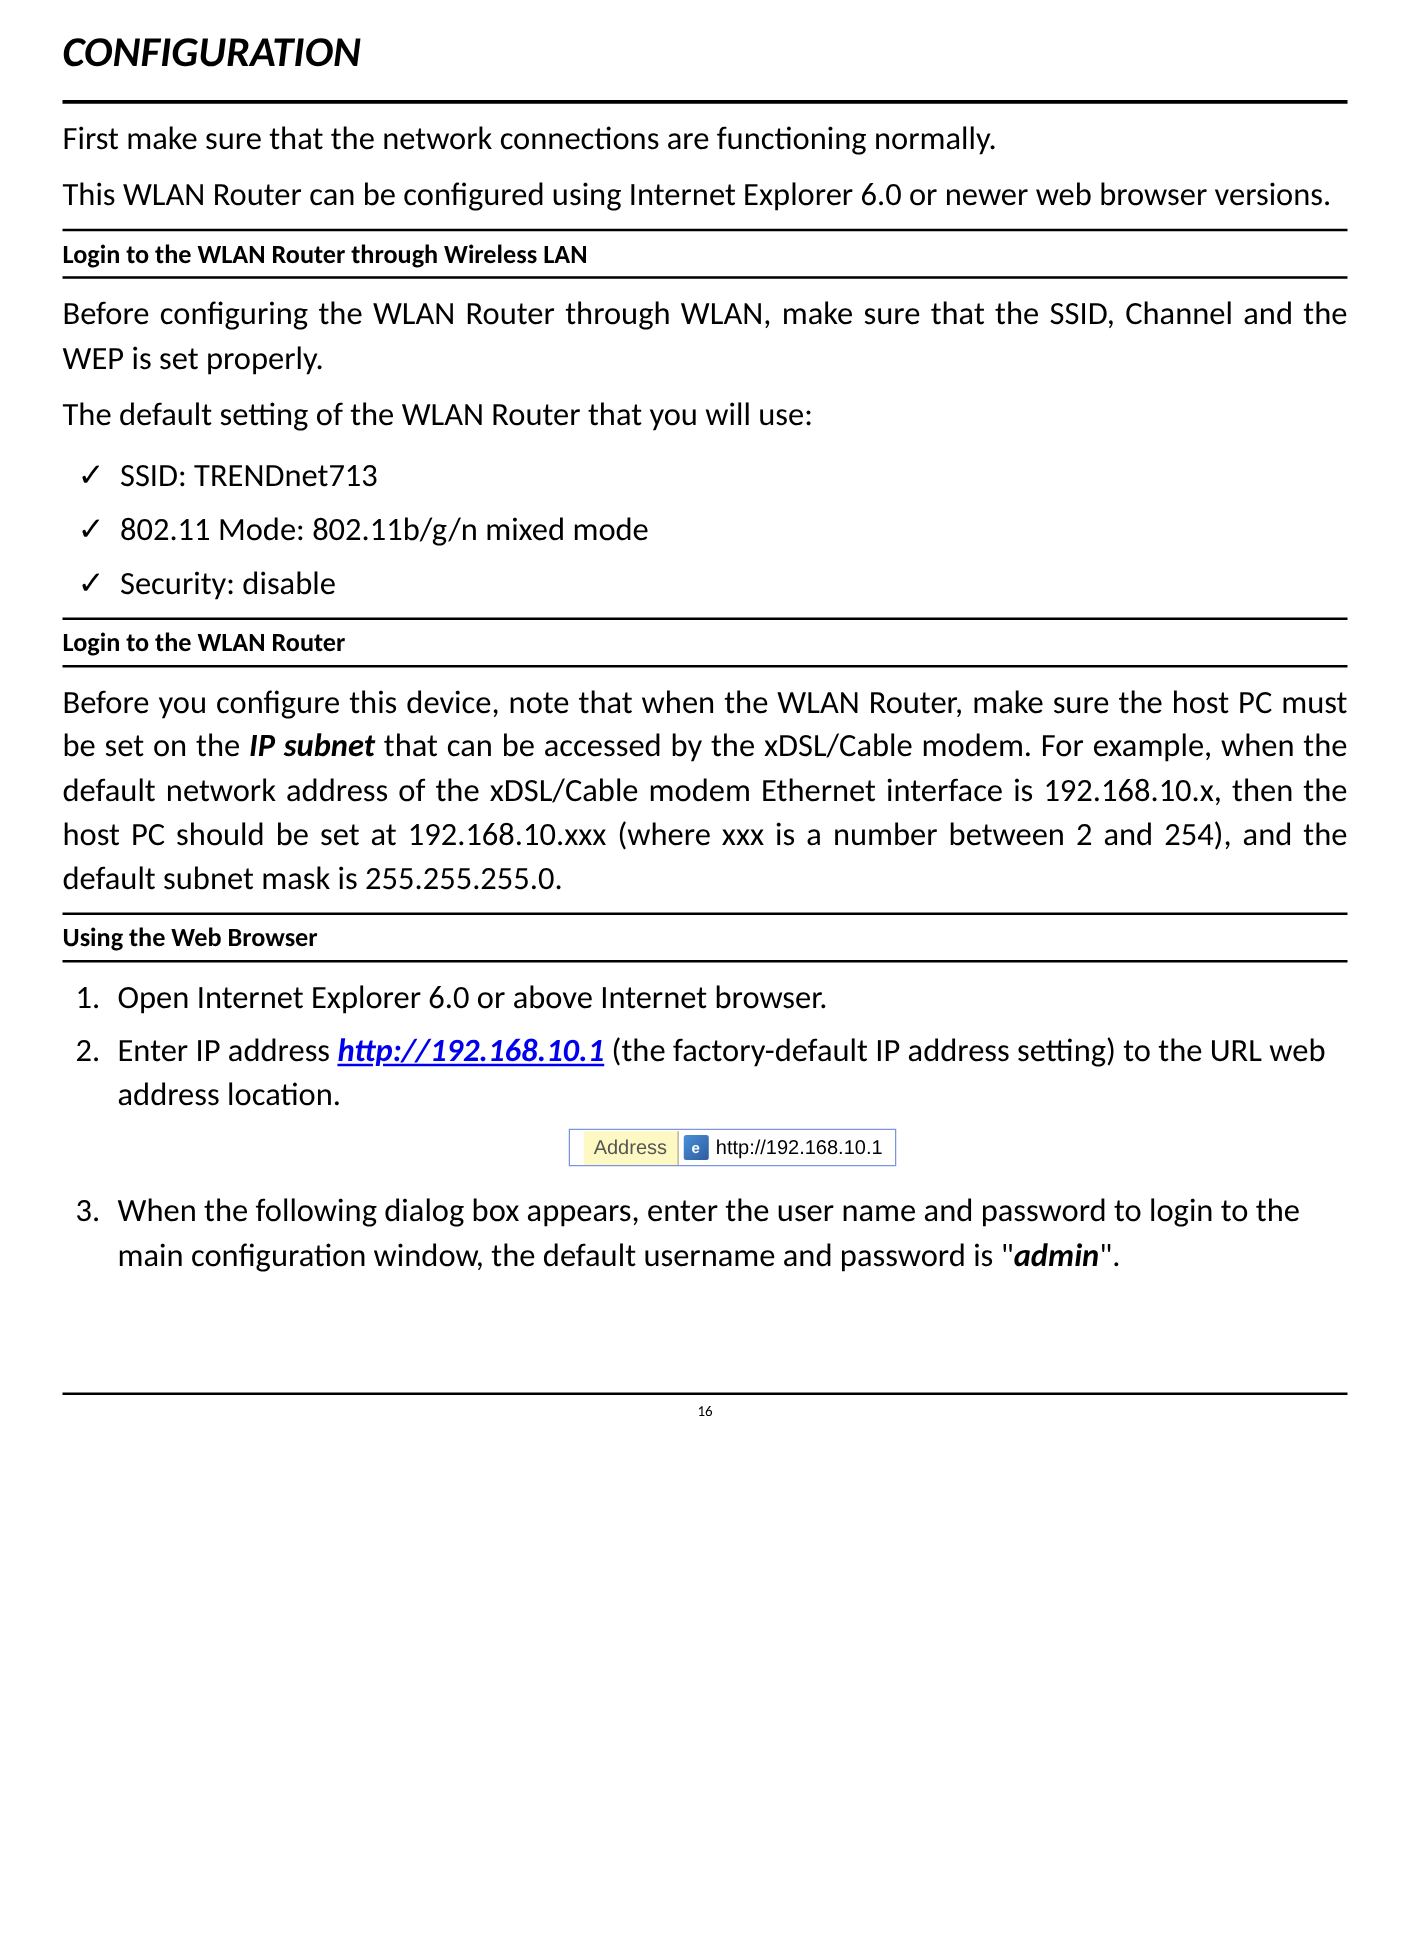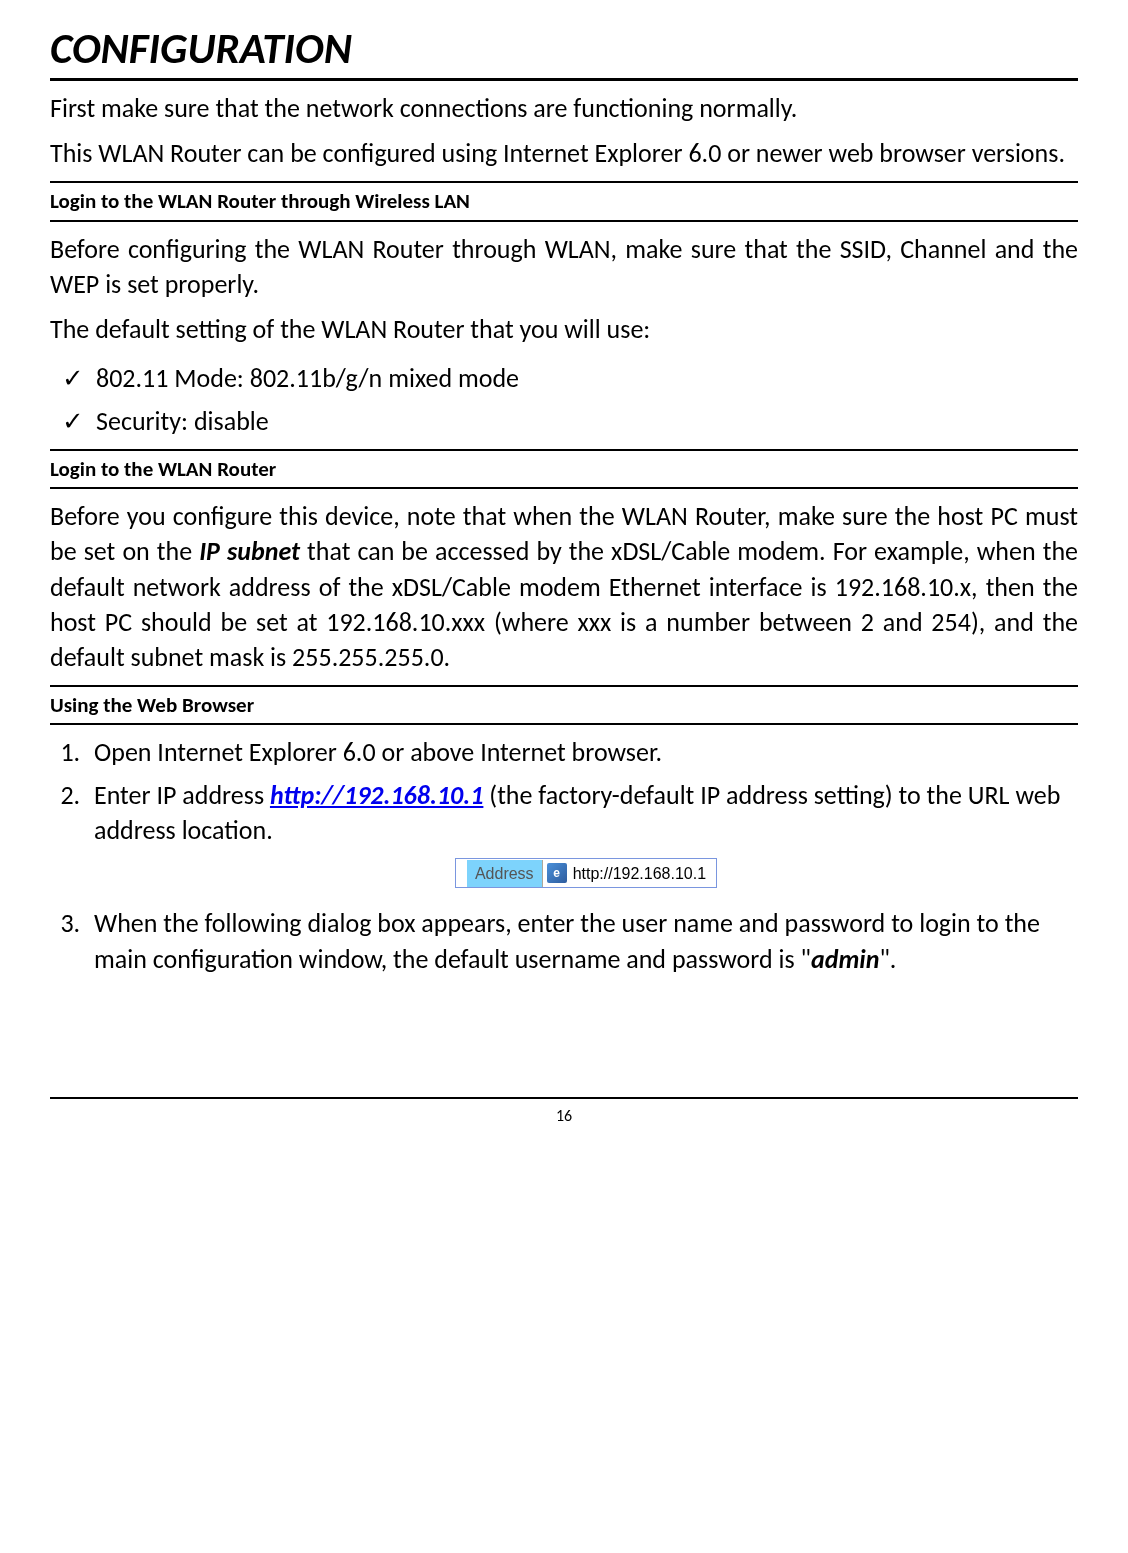--- a/index.html
+++ b/index.html
@@ -14,10 +14,10 @@
     h1 {
       font-style: italic;
       font-weight: bold;
-      font-size: 43px;
+      font-size: 34px;
       margin: 0 0 4px 0;
       border-bottom: 3px solid #000;
-      padding-bottom: 0;
+      padding-bottom: 14px;
     }
     h2 {
       font-weight: bold;

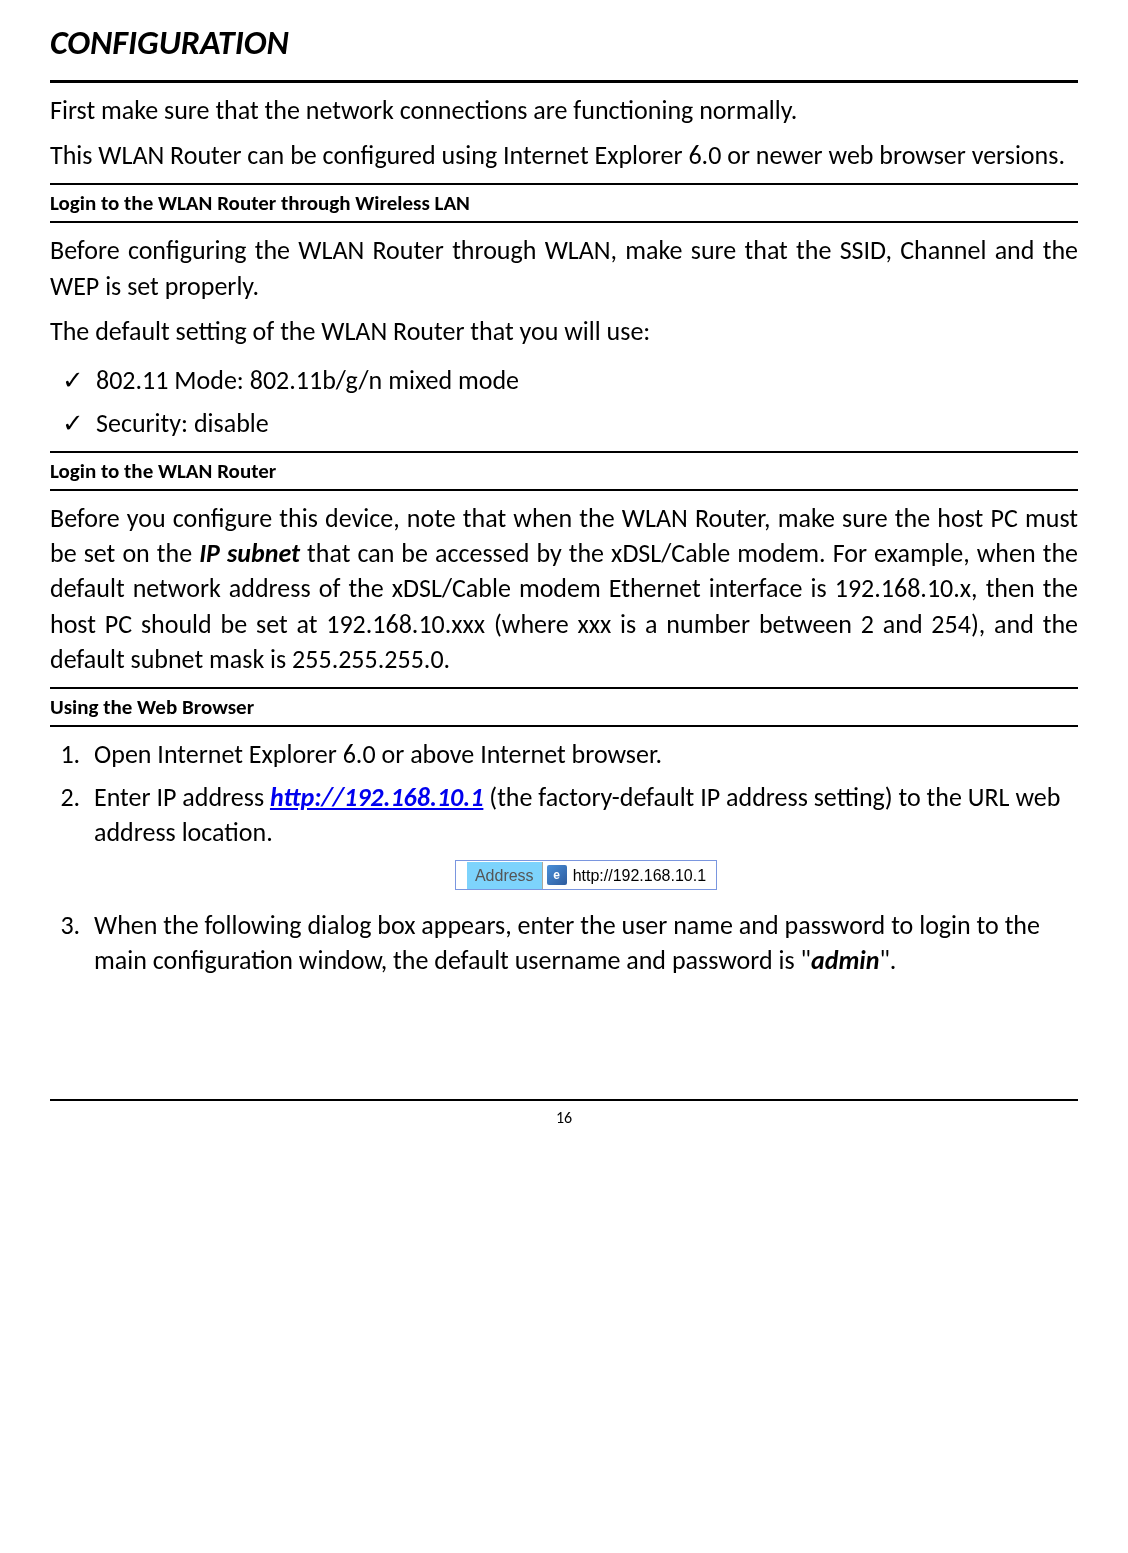--- a/index.html
+++ b/index.html
@@ -128,6 +128,7 @@
 <p>The default setting of the WLAN Router that you will use:</p>
 
 <ul class="check">
+  <li>SSID: TRENDnet713</li>
   <li>802.11 Mode: 802.11b/g/n mixed mode</li>
   <li>Security: disable</li>
 </ul>

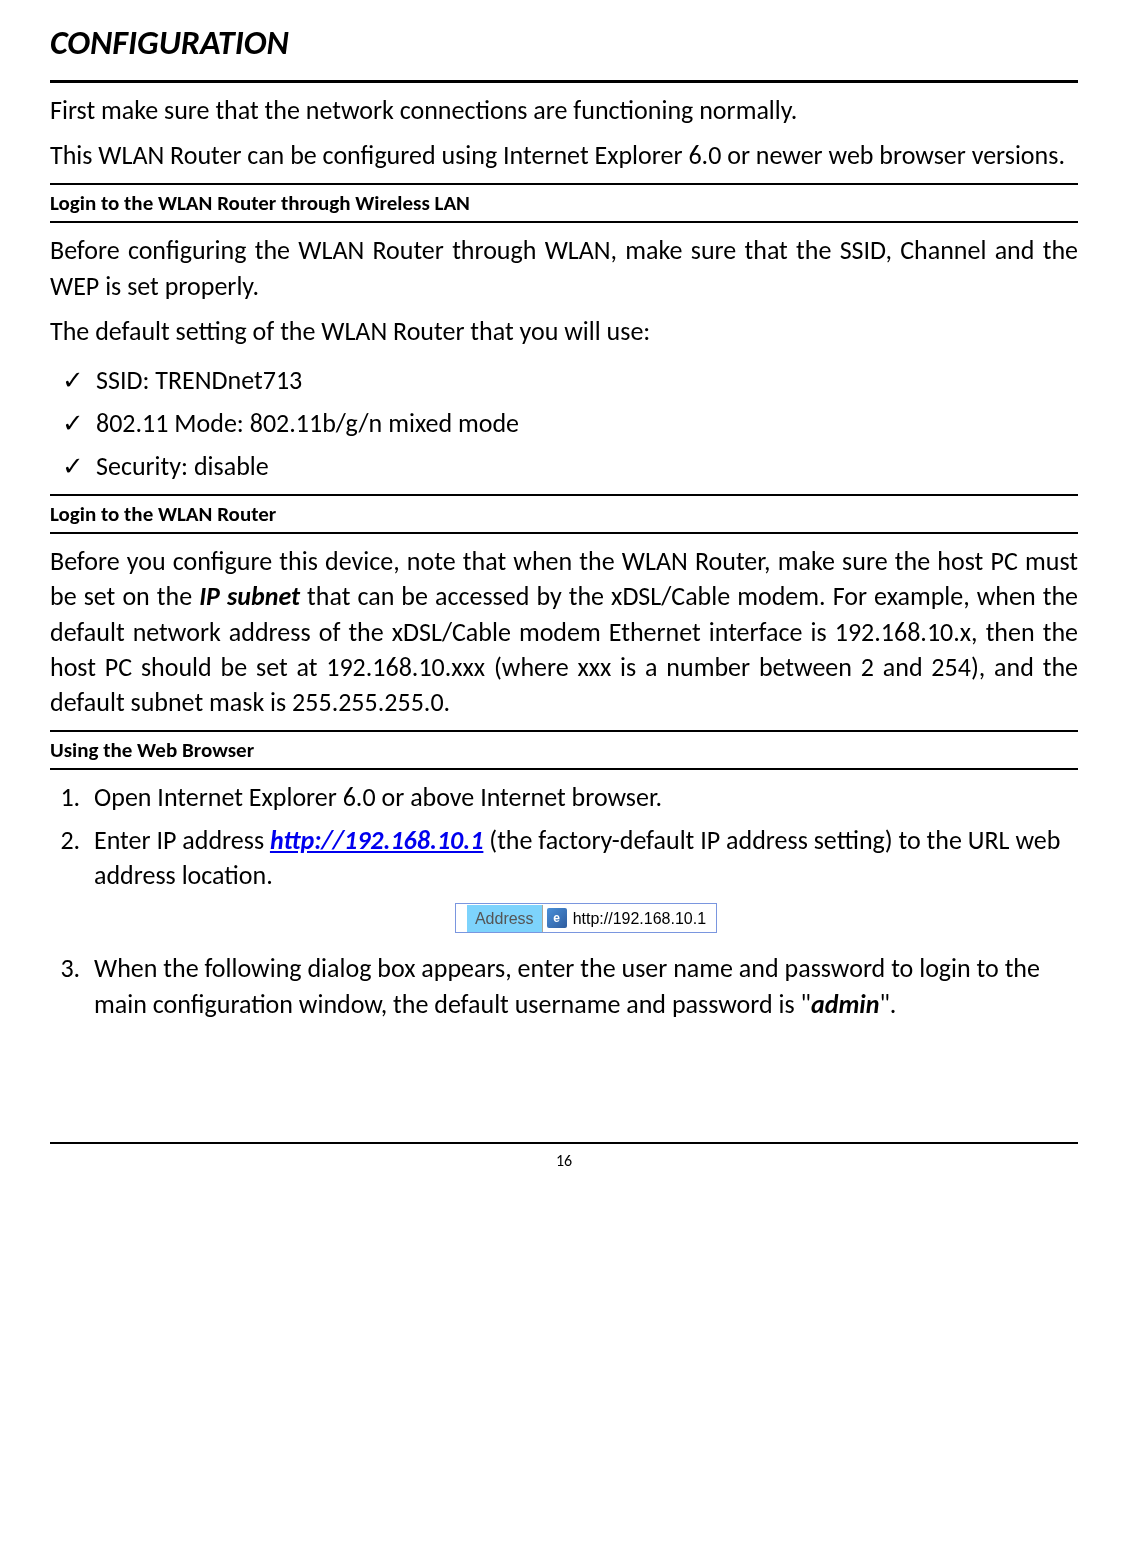--- a/index.html
+++ b/index.html
@@ -83,7 +83,7 @@
       font-family: Tahoma, sans-serif;
     }
     .address-label {
-      background: #7dd3fc;
+      background: #fef9c3;
       color: #555;
       padding: 3px 8px;
       border-right: 1px solid #aca899;

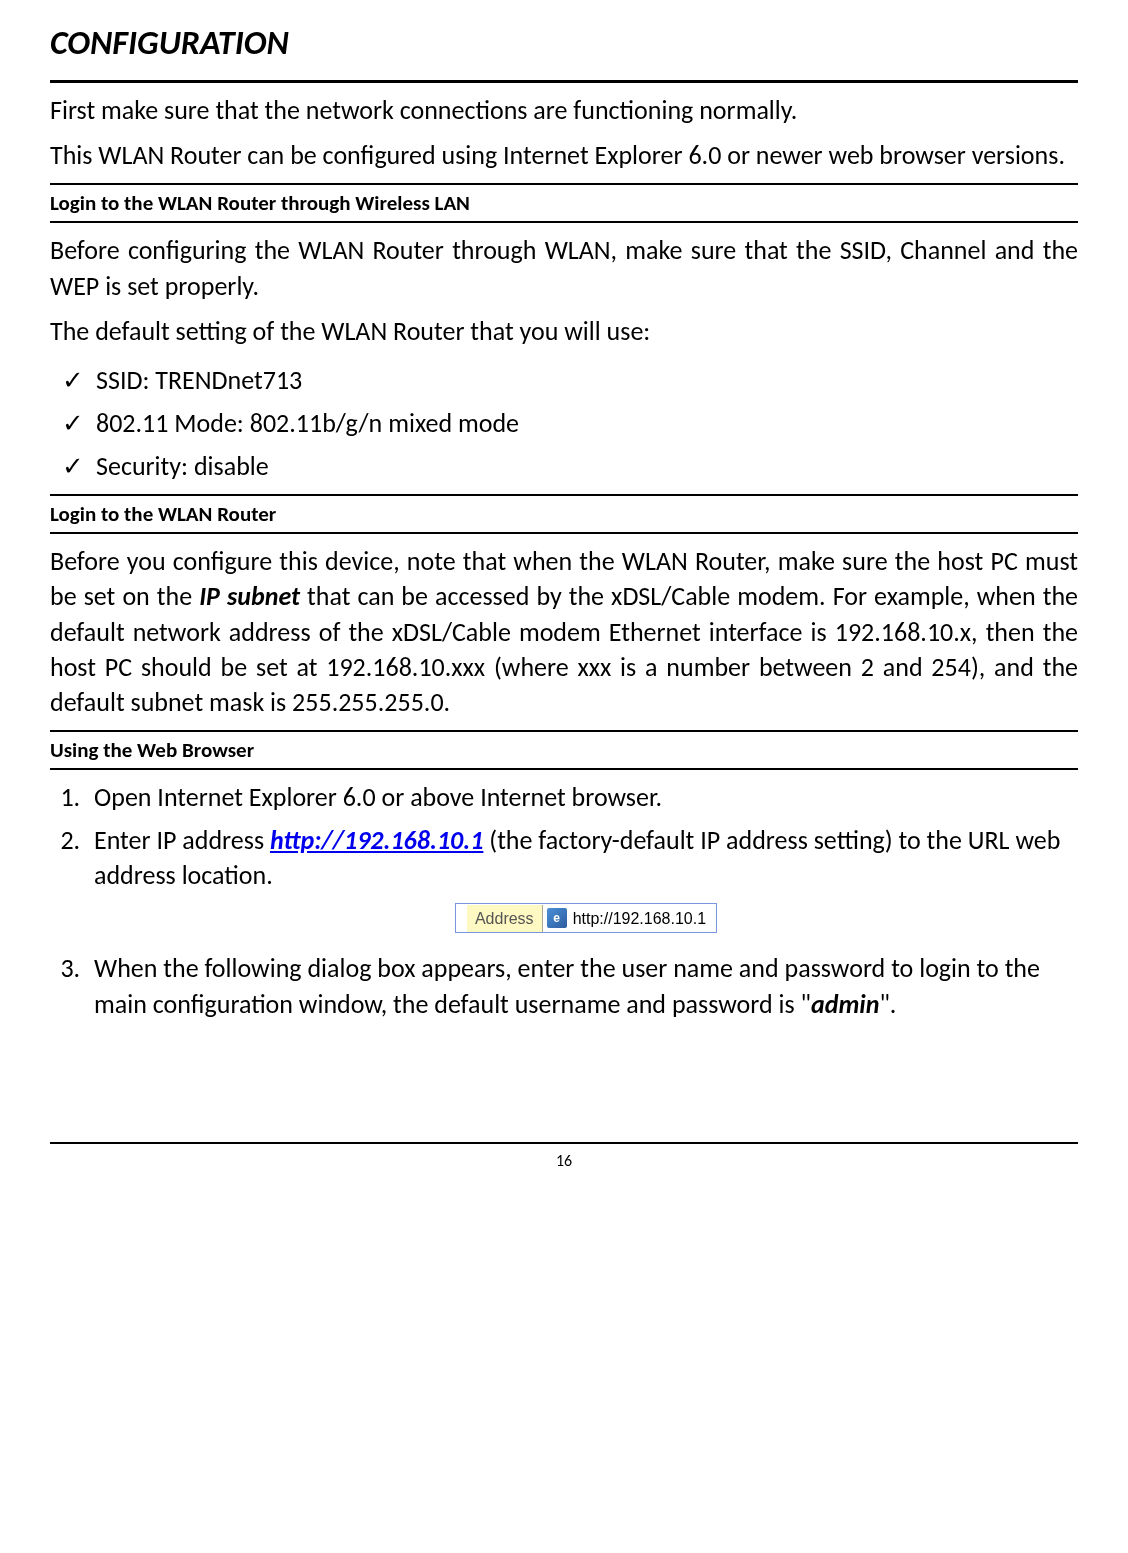--- a/index.html
+++ b/index.html
@@ -108,10 +108,10 @@
     }
     .page-number {
       text-align: center;
-      font-size: 16px;
+      font-size: 12px;
       border-top: 2px solid #000;
       padding-top: 6px;
-      margin-top: 116px;
+      margin-top: 88px;
     }
   </style>
 </head>

